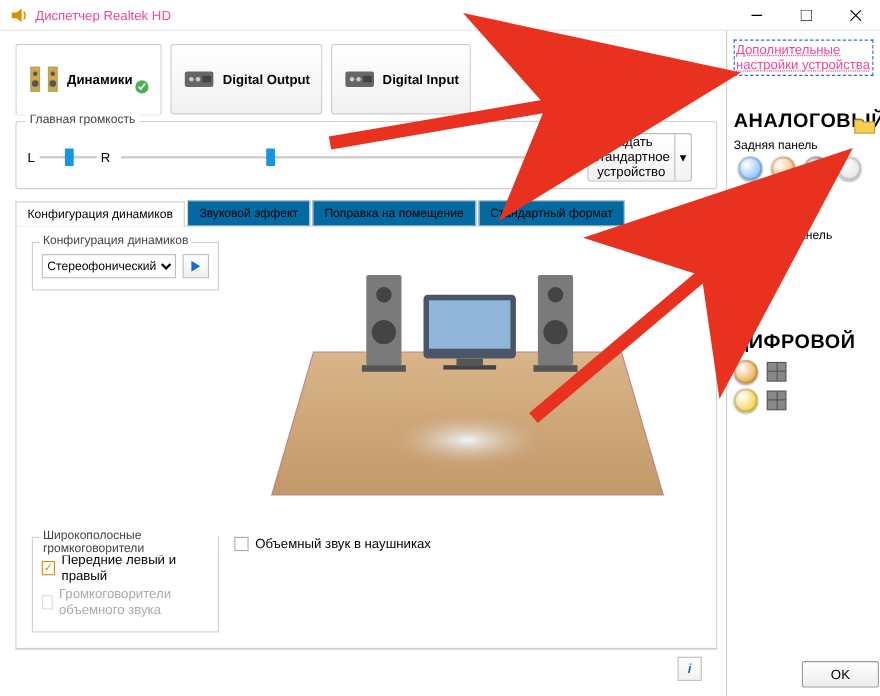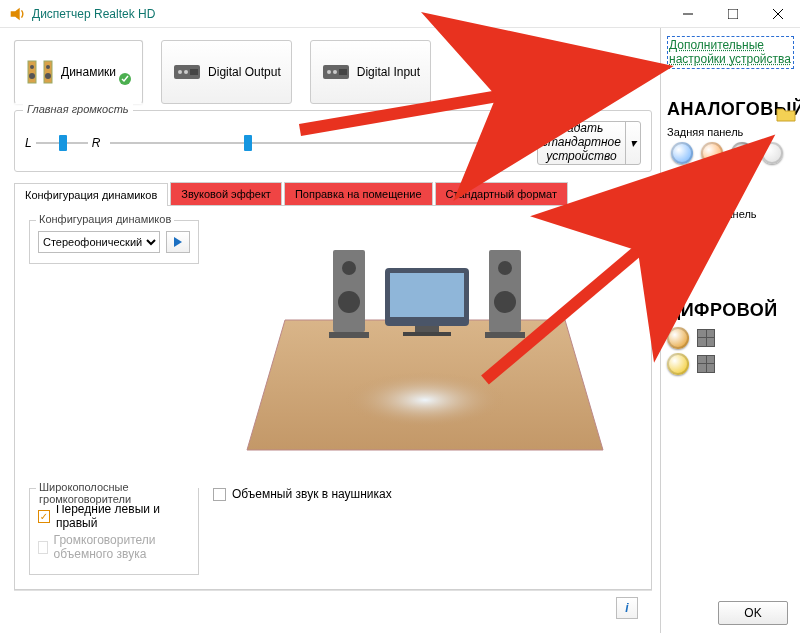--- a/index.html
+++ b/index.html
@@ -8,7 +8,7 @@
   
   .titlebar { height: 28px; display: flex; align-items: center; border-bottom: 1px solid #e5e5e5; }
   .titlebar .ticon { width: 18px; height: 18px; margin: 0 6px 0 8px; }
-  .titlebar .ttitle { flex: 0 0 auto; color: #0f766e; }
+  .titlebar .ttitle { flex: 0 0 auto; color: #ec4899; }
   .titlebar .spacer { flex: 1; }
   .tb-btn { width: 45px; height: 28px; display: flex; align-items: center; justify-content: center; }
 

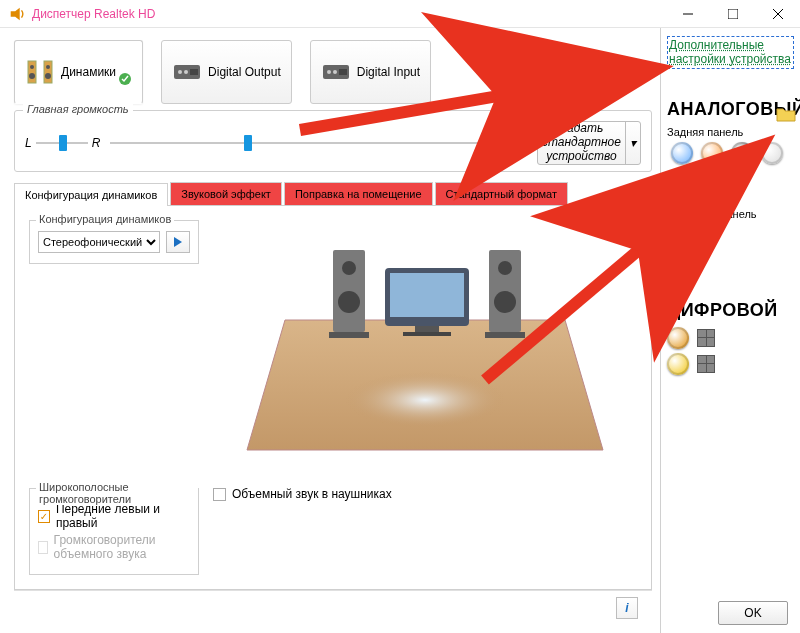--- a/index.html
+++ b/index.html
@@ -60,7 +60,7 @@
   .r-section-title { font-weight: bold; font-size: 18px; margin: 6px 0; letter-spacing: .5px; }
   .jacks { display: flex; flex-wrap: wrap; gap: 8px; padding: 4px; }
   .jack { width: 22px; height: 22px; border-radius: 50%; background: radial-gradient(circle at 35% 35%, #fff, var(--c)); box-shadow: 0 1px 2px rgba(0,0,0,.4), inset 0 0 0 2px rgba(0,0,0,.15); flex: 0 0 22px; }
-  .r-link { color: #15803d; text-decoration: underline dotted; display:block; line-height:1.2; border:1px dashed #2a6dd3; padding:1px; }
+  .r-link { color: #ec4899; text-decoration: underline dotted; display:block; line-height:1.2; border:1px dashed #2a6dd3; padding:1px; }
 
   .opt-jack-row { display: flex; align-items: center; gap: 8px; margin: 4px 0; }
   .spdif { width: 18px; height: 18px; background: #555; display:grid; grid-template-columns:1fr 1fr; grid-template-rows:1fr 1fr; gap:1px; padding:1px; }

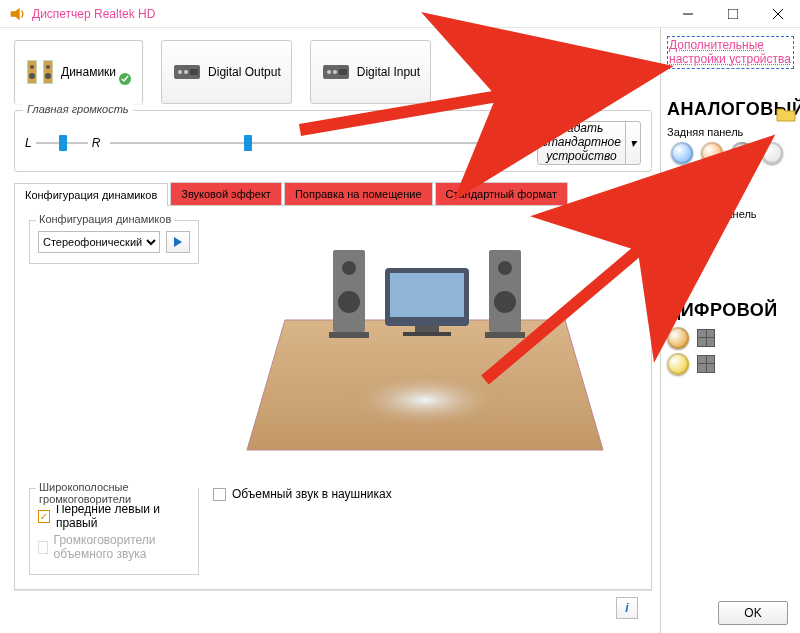--- a/index.html
+++ b/index.html
@@ -17,7 +17,7 @@
   .right { width: 140px; border-left: 1px solid #d0d0d0; padding: 8px 6px; position: relative; }
 
   
-  .dev-tabs { display: flex; gap: 18px; height: 64px; margin-bottom: 6px; }
+  .dev-tabs { display: flex; gap: 8px; height: 64px; margin-bottom: 6px; font-weight: bold; }
   .dev-tab { display: flex; align-items: center; gap: 6px; padding: 4px 10px; border: 1px solid #ccc; border-radius: 3px; background: linear-gradient(#fff,#f1f1f1); }
   .dev-tab.active { background: #fff; border-bottom-color: #fff; box-shadow: 0 1px 2px rgba(0,0,0,.06); }
   .dev-tab .dicon { width: 30px; height: 30px; }

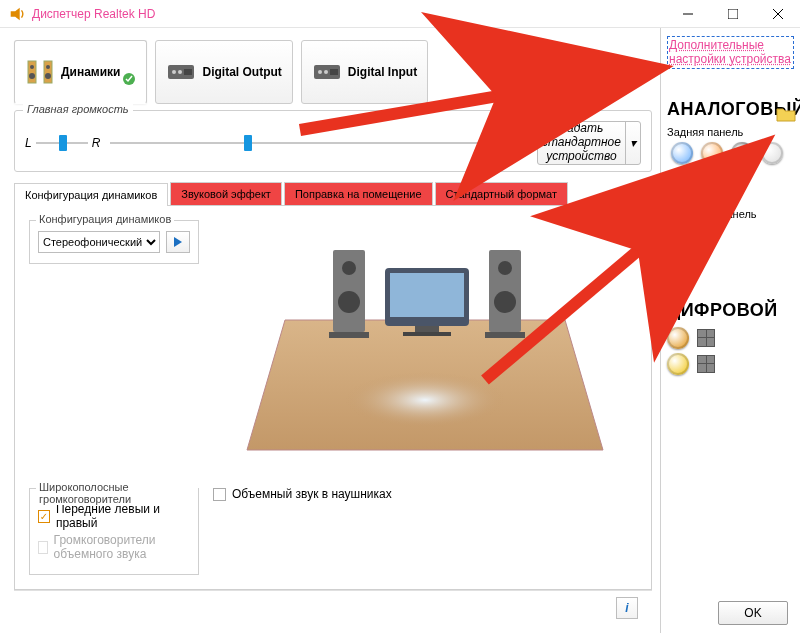--- a/index.html
+++ b/index.html
@@ -23,7 +23,7 @@
   .dev-tab .dicon { width: 30px; height: 30px; }
 
   
-  .fieldset { border: 1px solid #cfcfcf; border-radius: 3px; padding: 10px 10px 6px 10px; position: relative; margin-bottom: 10px; font-style: italic; }
+  .fieldset { border: 1px solid #cfcfcf; border-radius: 3px; padding: 10px 22px 6px 10px; position: relative; margin-bottom: 10px; }
   .fieldset > .legend { position: absolute; top: -8px; left: 8px; background: #fff; padding: 0 4px; color: #444; font-size: 11px; }
   .vol-row { display: flex; align-items: center; gap: 10px; }
   .lr { display: flex; align-items: center; gap: 4px; }

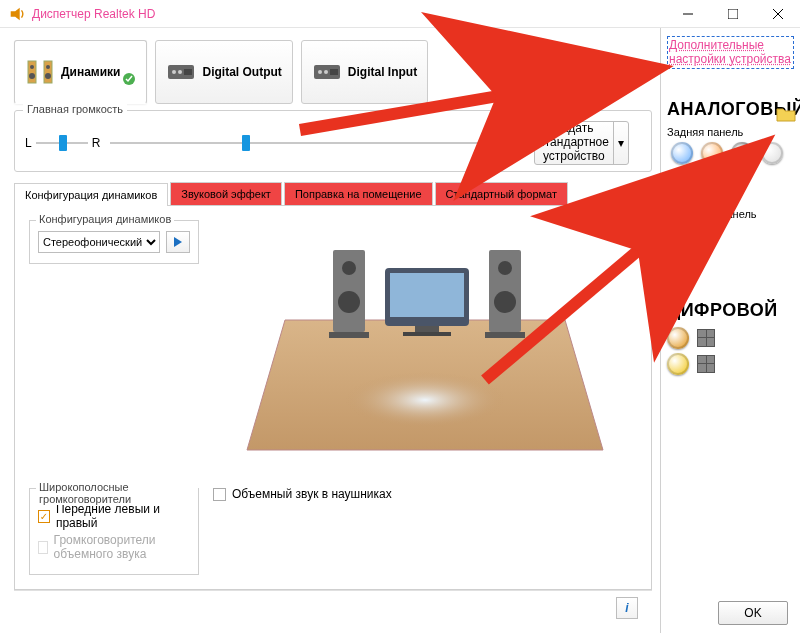--- a/index.html
+++ b/index.html
@@ -31,7 +31,7 @@
   .slider .track { position: absolute; top: 8px; left: 0; right: 0; height: 2px; background: #c8c8c8; }
   .slider .thumb { position: absolute; width: 8px; height: 16px; top: 1px; background: #1696e0; border-radius: 1px; }
   .mute-btn { width: 26px; height: 24px; border: 1px solid #bdbdbd; border-radius: 3px; background: linear-gradient(#fff,#f0f0f0); display:flex; align-items:center; justify-content:center; }
-  .def-dev { border: 1px solid #bdbdbd; height: 44px; border-radius: 3px; padding: 0 4px; display:flex; align-items:center; gap:4px; background: linear-gradient(#fff,#f2f2f2); margin-left:auto; }
+  .def-dev { border: 1px solid #bdbdbd; height: 44px; border-radius: 3px; padding: 0 4px; display:flex; align-items:flex-end; gap:4px; background: linear-gradient(#fff,#f2f2f2); margin-left:auto; }
   .def-dev .txt { font-size: 10.5px; text-align: center; line-height: 1.15; }
   .def-dev .dd { border-left: 1px solid #bdbdbd; padding-left: 4px; height: 100%; display:flex; align-items:center;}
 

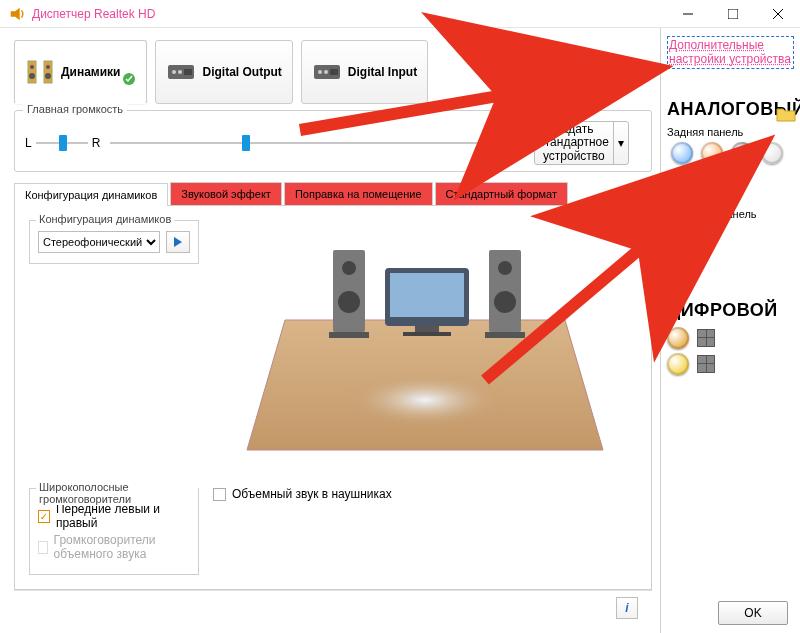--- a/index.html
+++ b/index.html
@@ -37,7 +37,7 @@
 
   
   .ctabs { display: flex; border-bottom: 1px solid #cfcfcf; }
-  .ctab { padding: 5px 10px; font-size: 11px; background: #ef4444; border: 1px solid #cfcfcf; border-bottom: none; margin-right: 2px; }
+  .ctab { padding: 5px 10px; font-size: 11px; background: #0369a1; border: 1px solid #cfcfcf; border-bottom: none; margin-right: 2px; }
   .ctab.active { background: #fff; position: relative; top: 1px; }
 
   .ctab-content { border: 1px solid #cfcfcf; border-top: none; flex: 1; padding: 14px; display: flex; gap: 14px; }

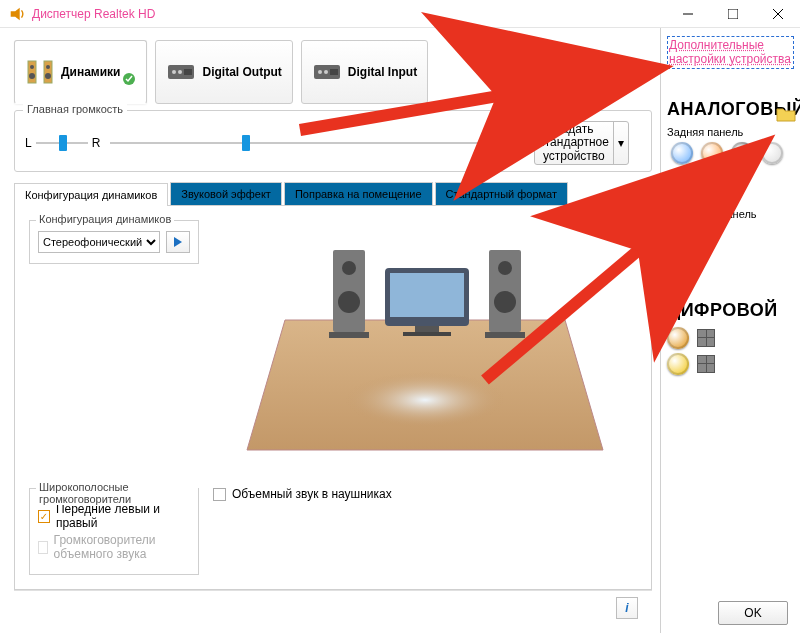--- a/index.html
+++ b/index.html
@@ -311,7 +311,7 @@
       </div>
     </div>
 
-    <div style="position:absolute; bottom:8px; right:12px;margin-top:44px;">
+    <div style="position:absolute; bottom:8px; right:1px;margin-top:44px;">
       <button class="ok-btn">OK</button>
     </div>
   </div>

